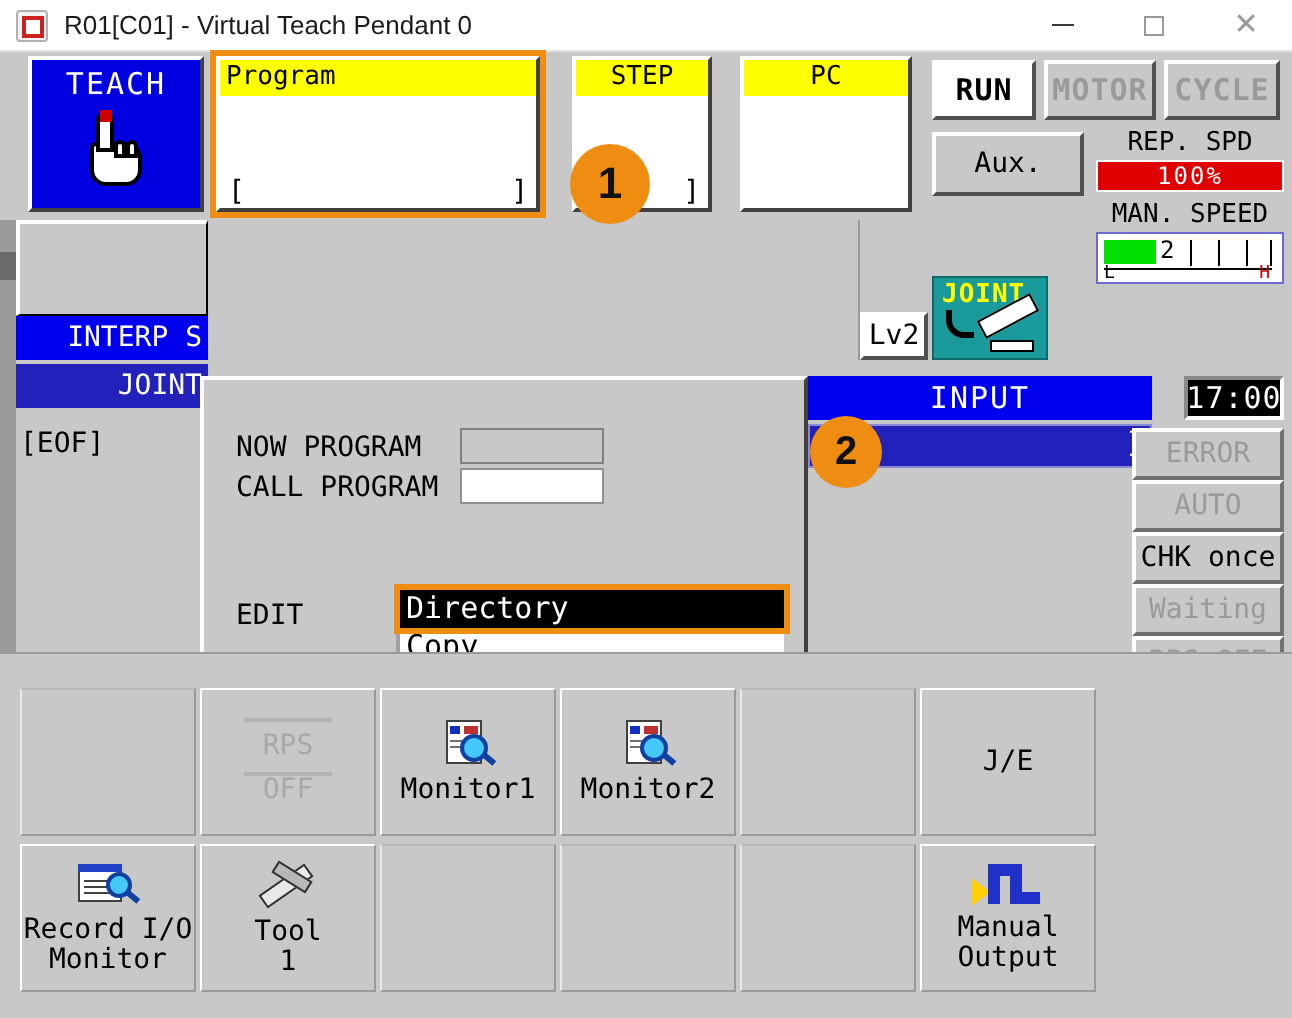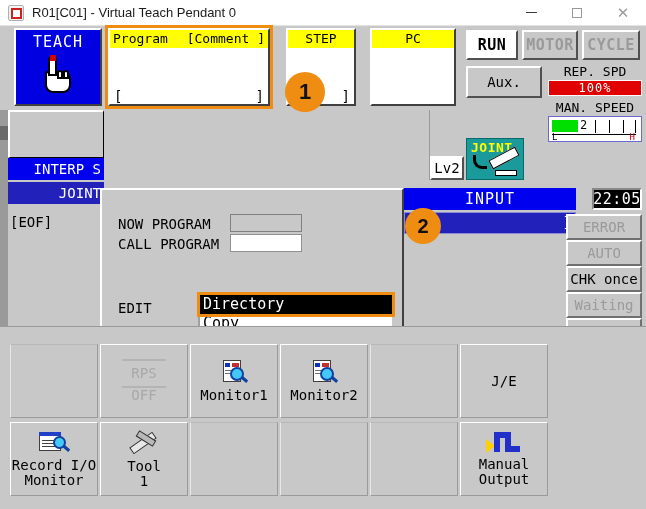--- a/index.html
+++ b/index.html
@@ -387,7 +387,6 @@
       <div class="fpanel sel" id="pan-program">
         <div class="head">
           <span class="h-l">Program</span>
-          <span class="h-r">[Comment ]</span>
         </div>
         <div class="body">
           <span class="brkL">[</span>

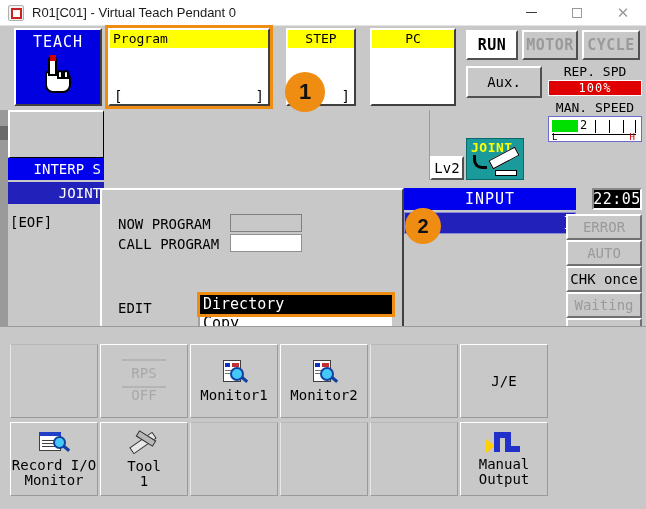--- a/index.html
+++ b/index.html
@@ -484,7 +484,7 @@
       </div>
 
       <div class="clock">
-          <span>22:05</span>
+          <span>17:00</span>
         </div>
 
       <div class="statuscol">

